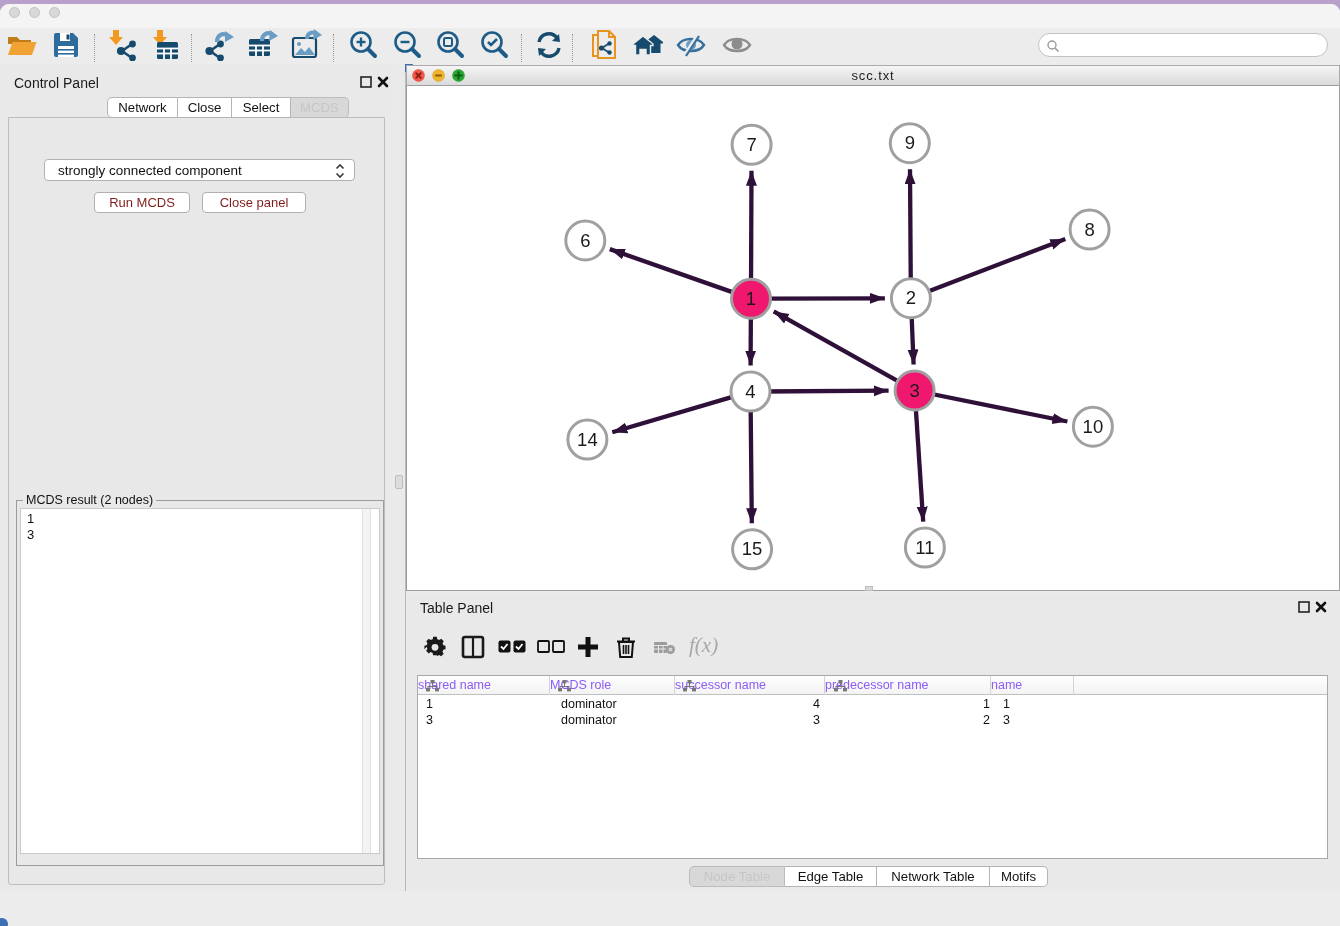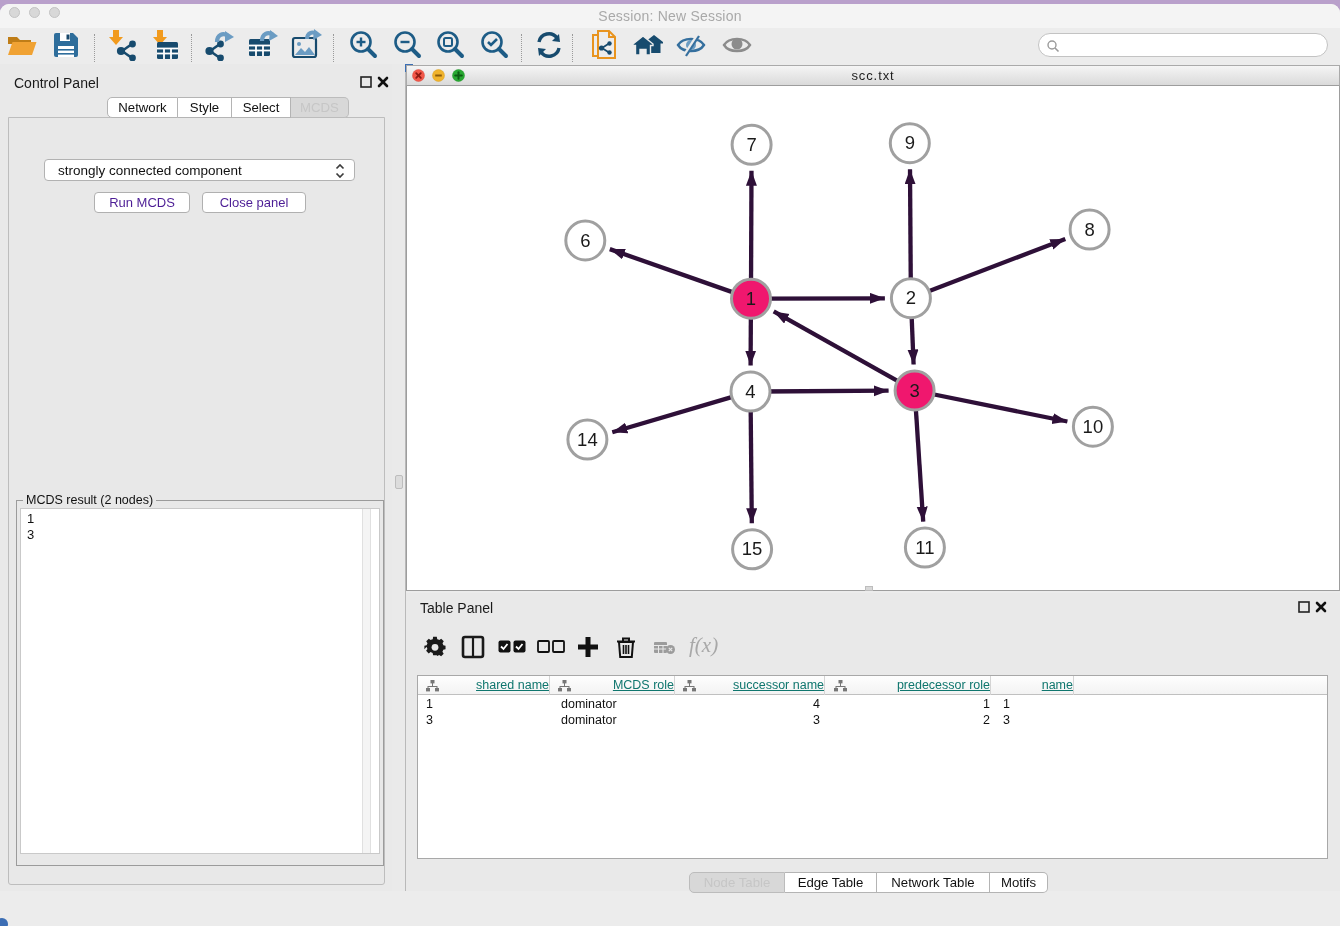--- a/index.html
+++ b/index.html
@@ -50,7 +50,6 @@
     <div class="tl" style="left:9px;"></div>
     <div class="tl" style="left:29px;"></div>
     <div class="tl" style="left:49px;"></div>
-    <div class="title">Session: New Session</div>
   </div>
   <div class="toolbar" id="toolbar">
 

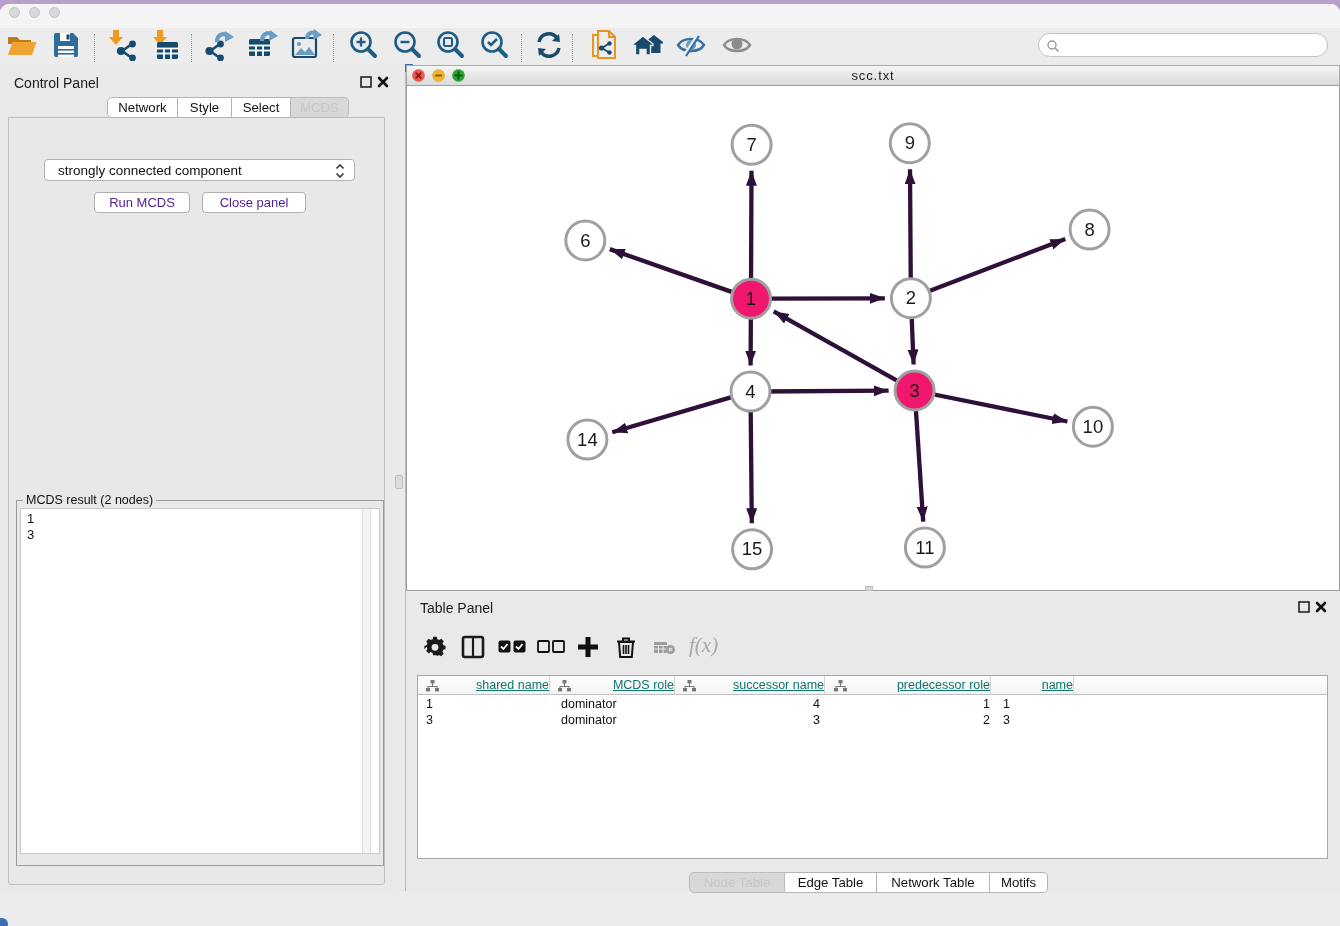--- a/index.html
+++ b/index.html
@@ -212,7 +212,7 @@
       </svg>
     <div class="seg" style="left:80px;top:33px;padding-left:27px;">
       <div class="t first" style="width:71px">Network</div>
-      <div class="t" style="width:54px">Style</div>
+      <div class="t" style="width:54px">Close</div>
       <div class="t" style="width:59px">Select</div>
       <div class="t sel last" style="width:58px">MCDS</div>
     </div>

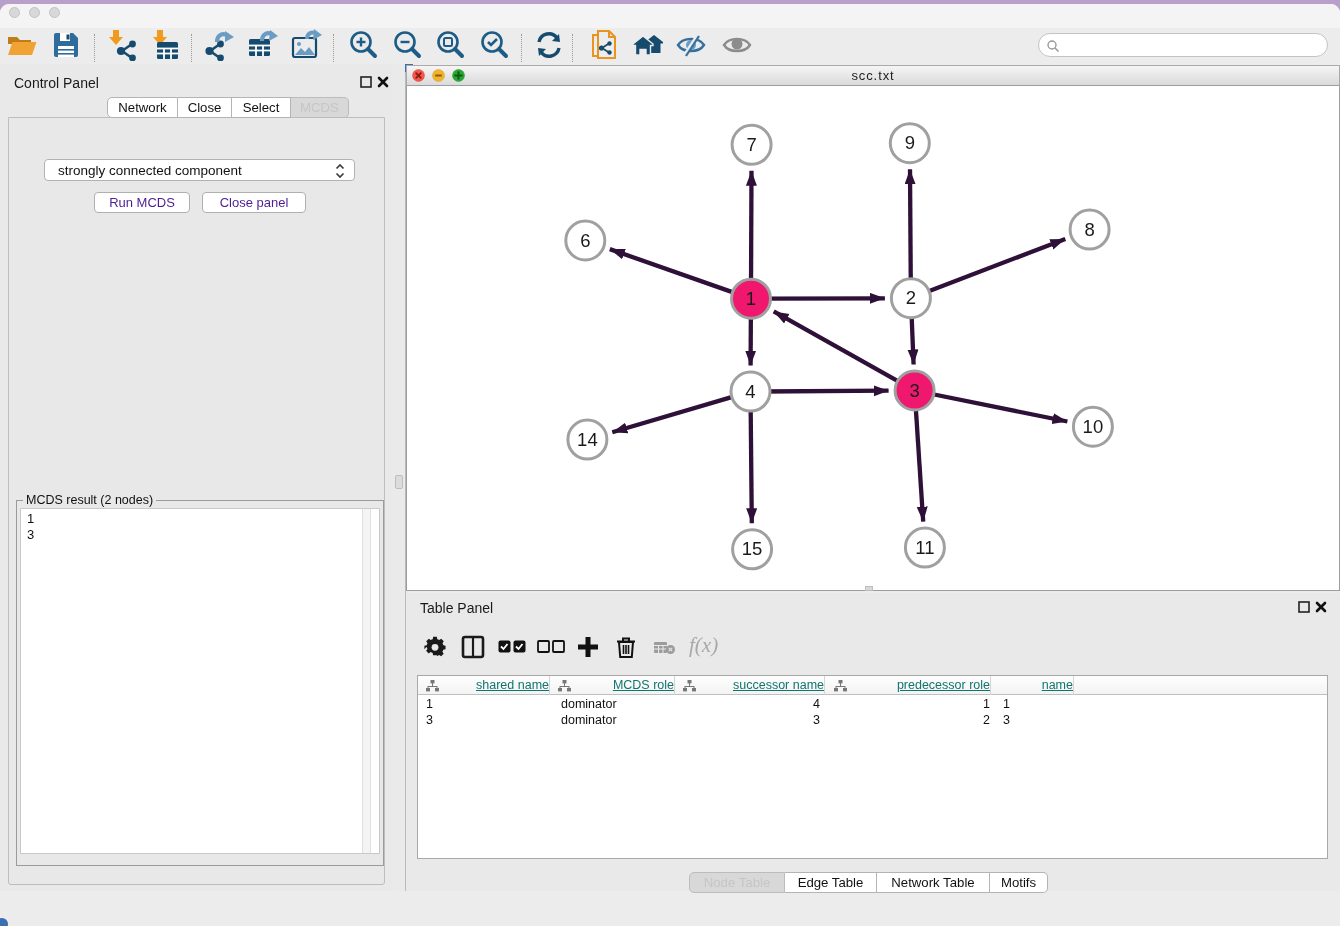--- a/index.html
+++ b/index.html
@@ -38,7 +38,7 @@
 .listbtn { position:absolute; left:10px; top:7px; width:28px; height:21px; background:#fcfcfc; border:1px solid #9f9f9f; }
 
 .search { position:absolute; left:1038px; top:5px; width:290px; height:24px; background:#fff; border:1px solid #c3c3c3; border-radius:12px; }
-.btn { background:#fff; border:1px solid #b0b0b0; border-radius:4px; font-size:13px; color:#4c1d95; display:inline-flex; align-items:center; justify-content:center; }
+.btn { background:#fff; border:1px solid #b0b0b0; border-radius:4px; font-size:13px; color:#7f1d1d; display:inline-flex; align-items:center; justify-content:center; }
 .hcell { position:absolute; top:0; height:19px; border-right:1px solid #d4d4d4; font-size:12.5px; color:#0f766e; text-align:right; line-height:19px;text-decoration:underline; }
 .hicon { position:absolute; top:4px; }
 .cell { position:absolute; font-size:12.5px; color:#111; }

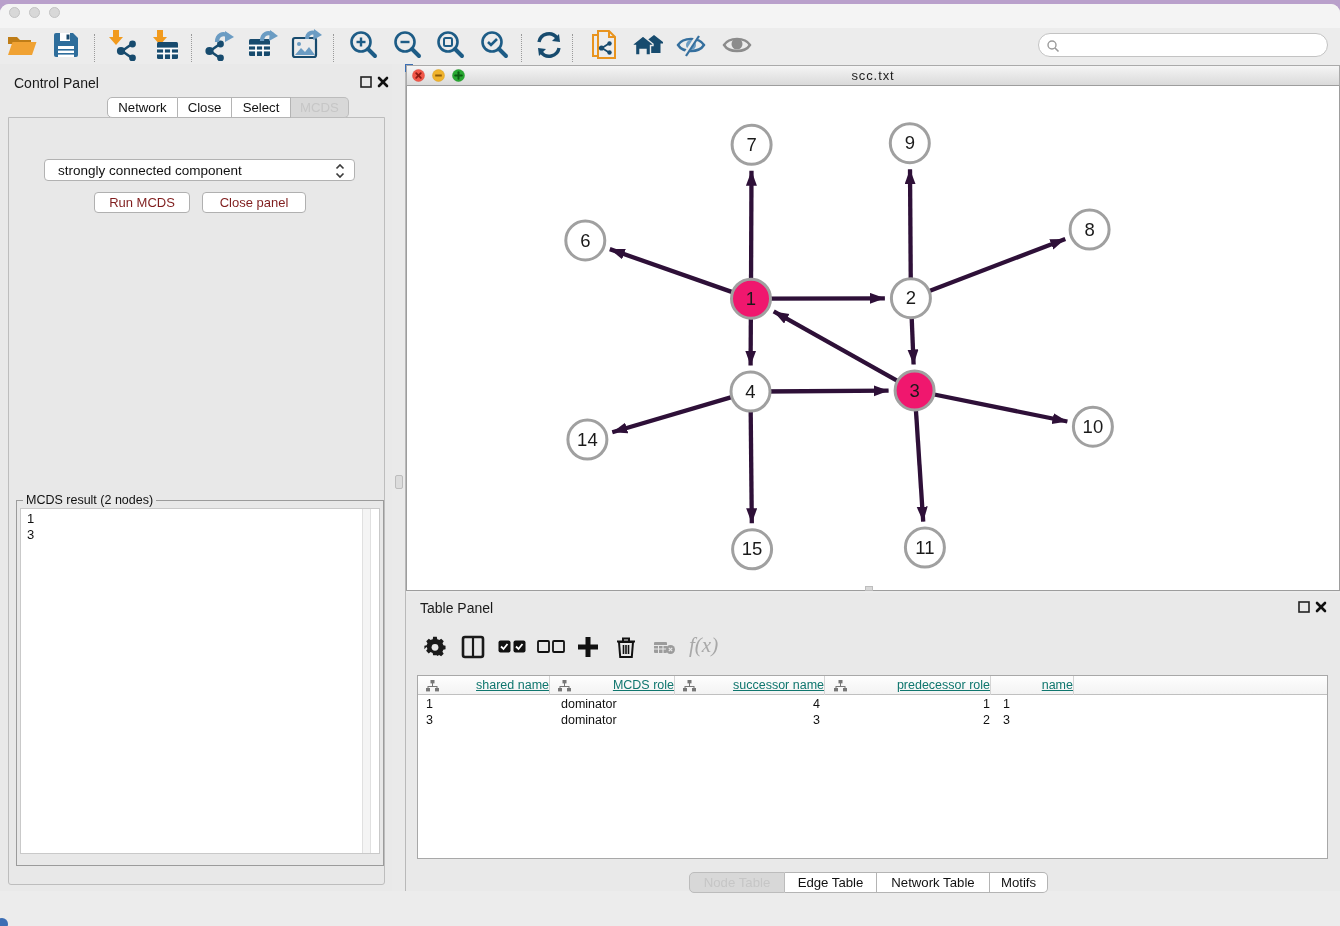--- a/index.html
+++ b/index.html
@@ -39,7 +39,7 @@
 
 .search { position:absolute; left:1038px; top:5px; width:290px; height:24px; background:#fff; border:1px solid #c3c3c3; border-radius:12px; }
 .btn { background:#fff; border:1px solid #b0b0b0; border-radius:4px; font-size:13px; color:#7f1d1d; display:inline-flex; align-items:center; justify-content:center; }
-.hcell { position:absolute; top:0; height:19px; border-right:1px solid #d4d4d4; font-size:12.5px; color:#0f766e; text-align:right; line-height:19px;text-decoration:underline; }
+.hcell { position:absolute; top:0; height:19px; border-right:1px solid #d4d4d4; font-size:12.5px; color:#8b5cf6; text-align:left; line-height:19px; }
 .hicon { position:absolute; top:4px; }
 .cell { position:absolute; font-size:12.5px; color:#111; }
 </style>

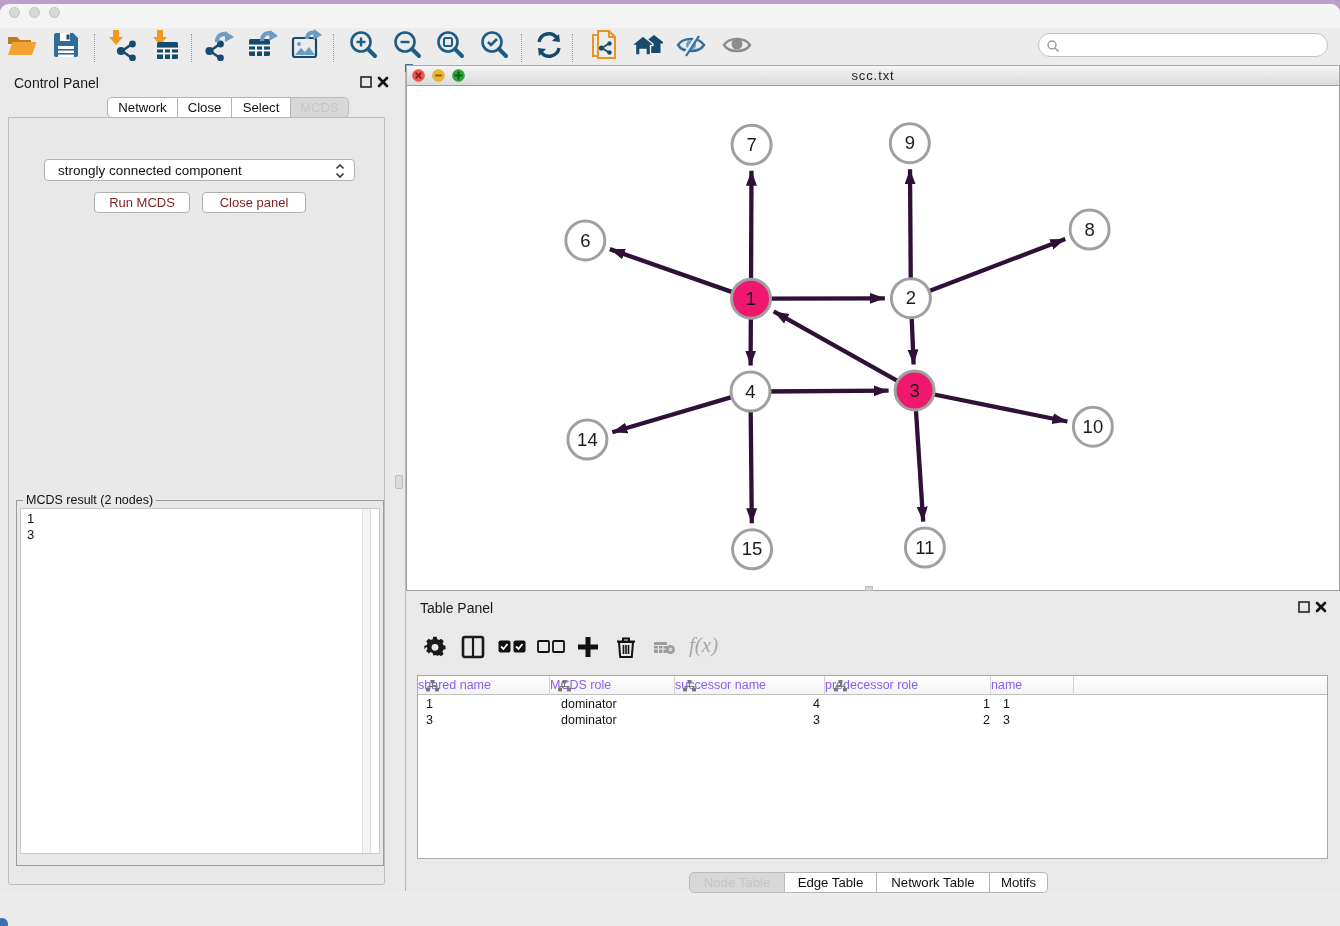--- a/index.html
+++ b/index.html
@@ -380,7 +380,7 @@
       <div class="hcell" style="left:0;width:132px;">shared name</div>
       <div class="hcell" style="left:132px;width:125px;">MCDS role</div>
       <div class="hcell" style="left:257px;width:150px;">successor name</div>
-      <div class="hcell" style="left:407px;width:166px;">predecessor role</div>
+      <div class="hcell" style="left:407px;width:166px;">predecessor name</div>
       <div class="hcell" style="left:573px;width:83px;">name</div>
       <svg class="hicon" style="left:8px" width="13" height="12" viewBox="0 0 13 12">
           <g fill="#777">

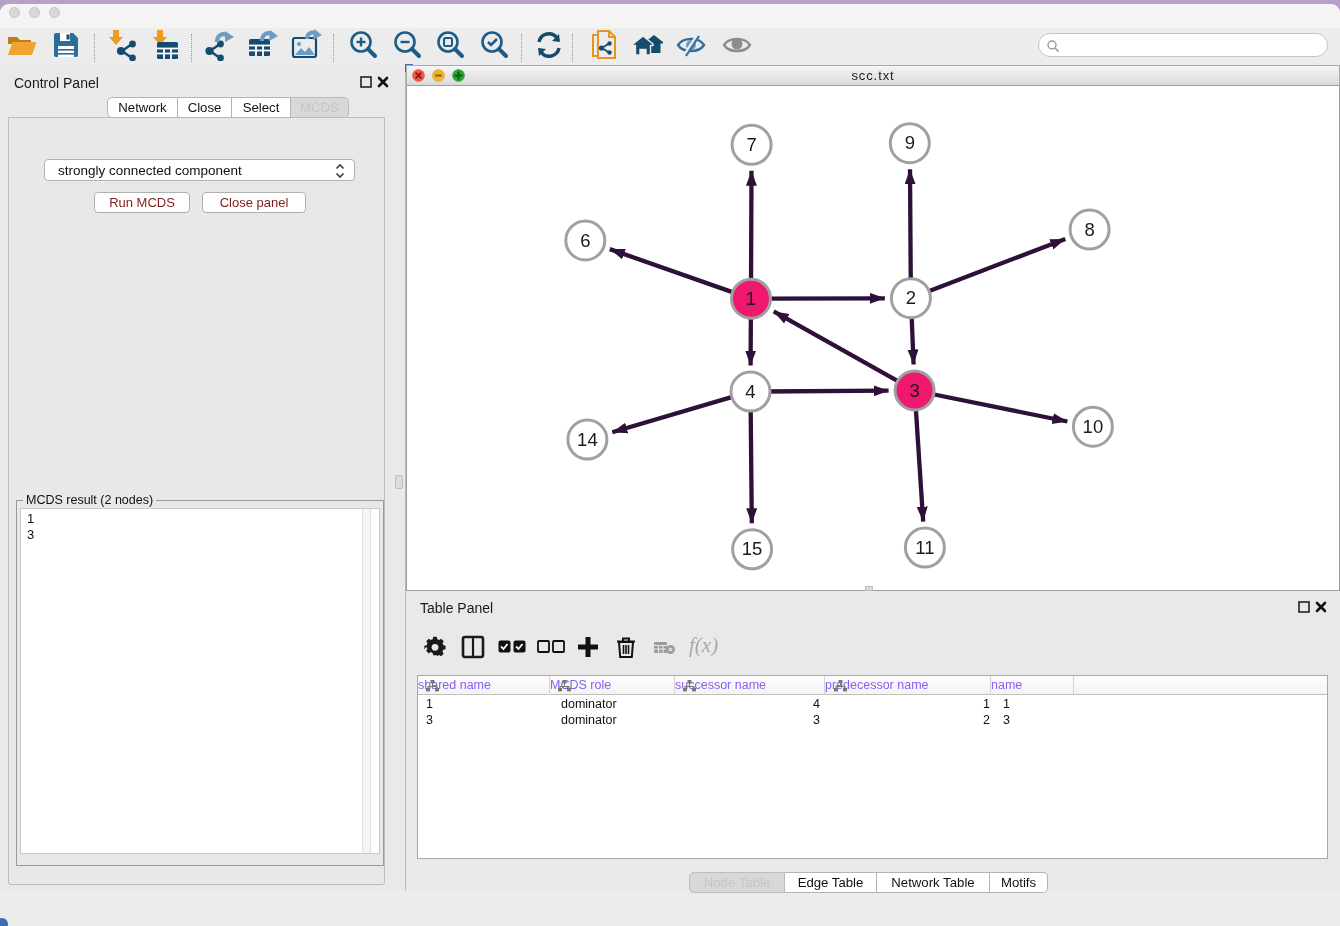--- a/index.html
+++ b/index.html
@@ -427,7 +427,7 @@
       <div class="cell" style="left:585px;top:37px;">3</div>
     </div>
 
-    <div class="seg" style="left:283px;top:279px;">
+    <div class="seg" style="left:283px;top:273px;">
       <div class="t sel first" style="width:96px">Node Table</div>
       <div class="t" style="width:92px">Edge Table</div>
       <div class="t" style="width:113px">Network Table</div>

